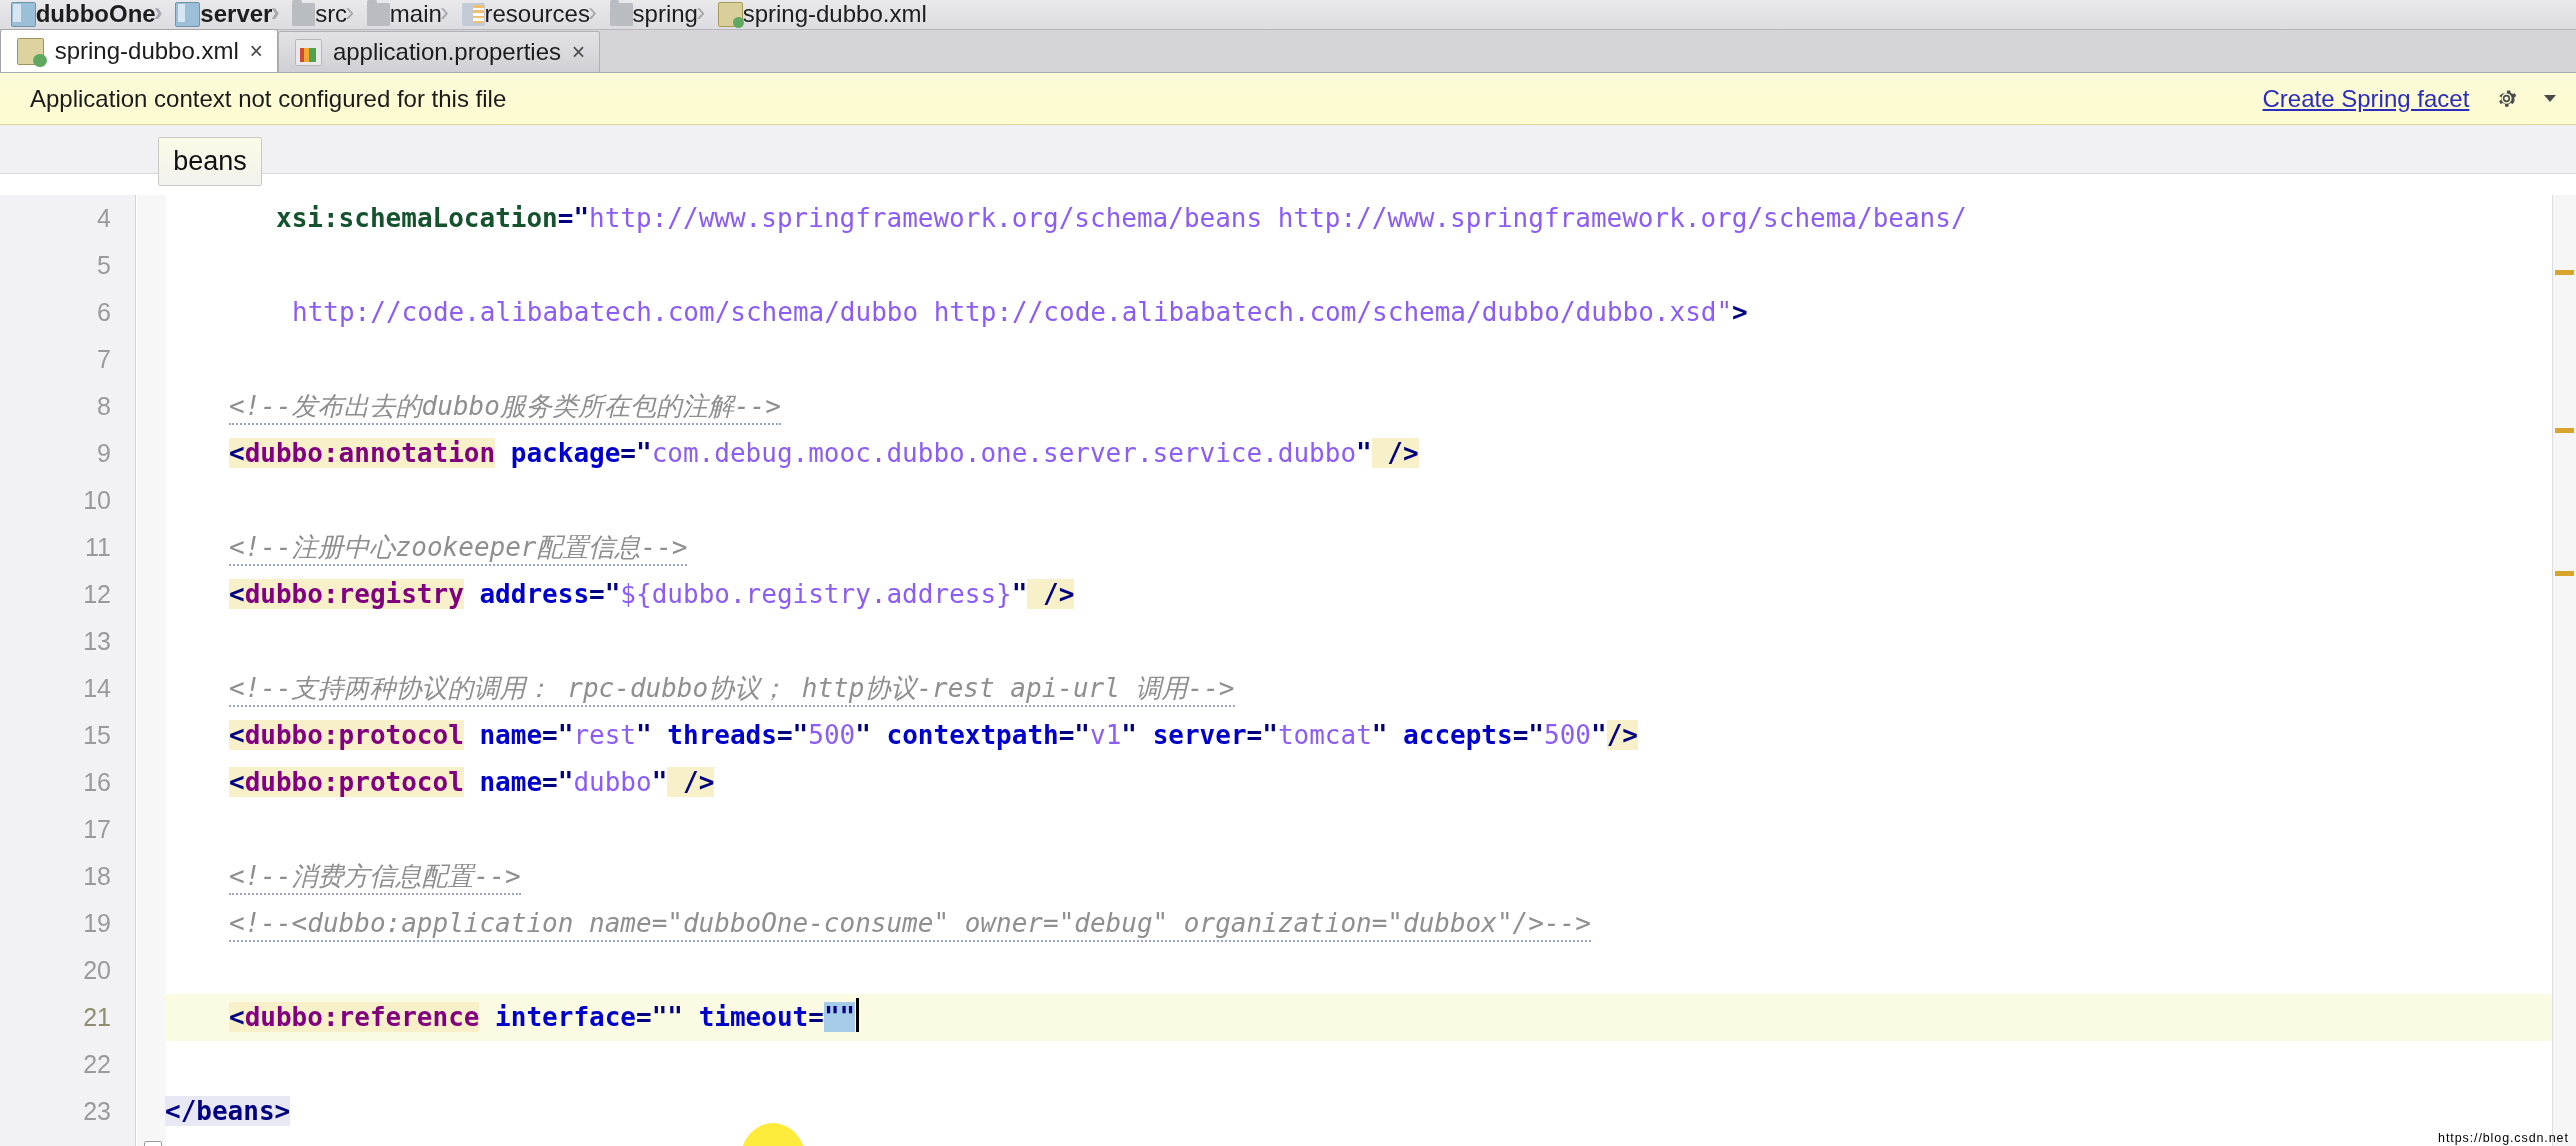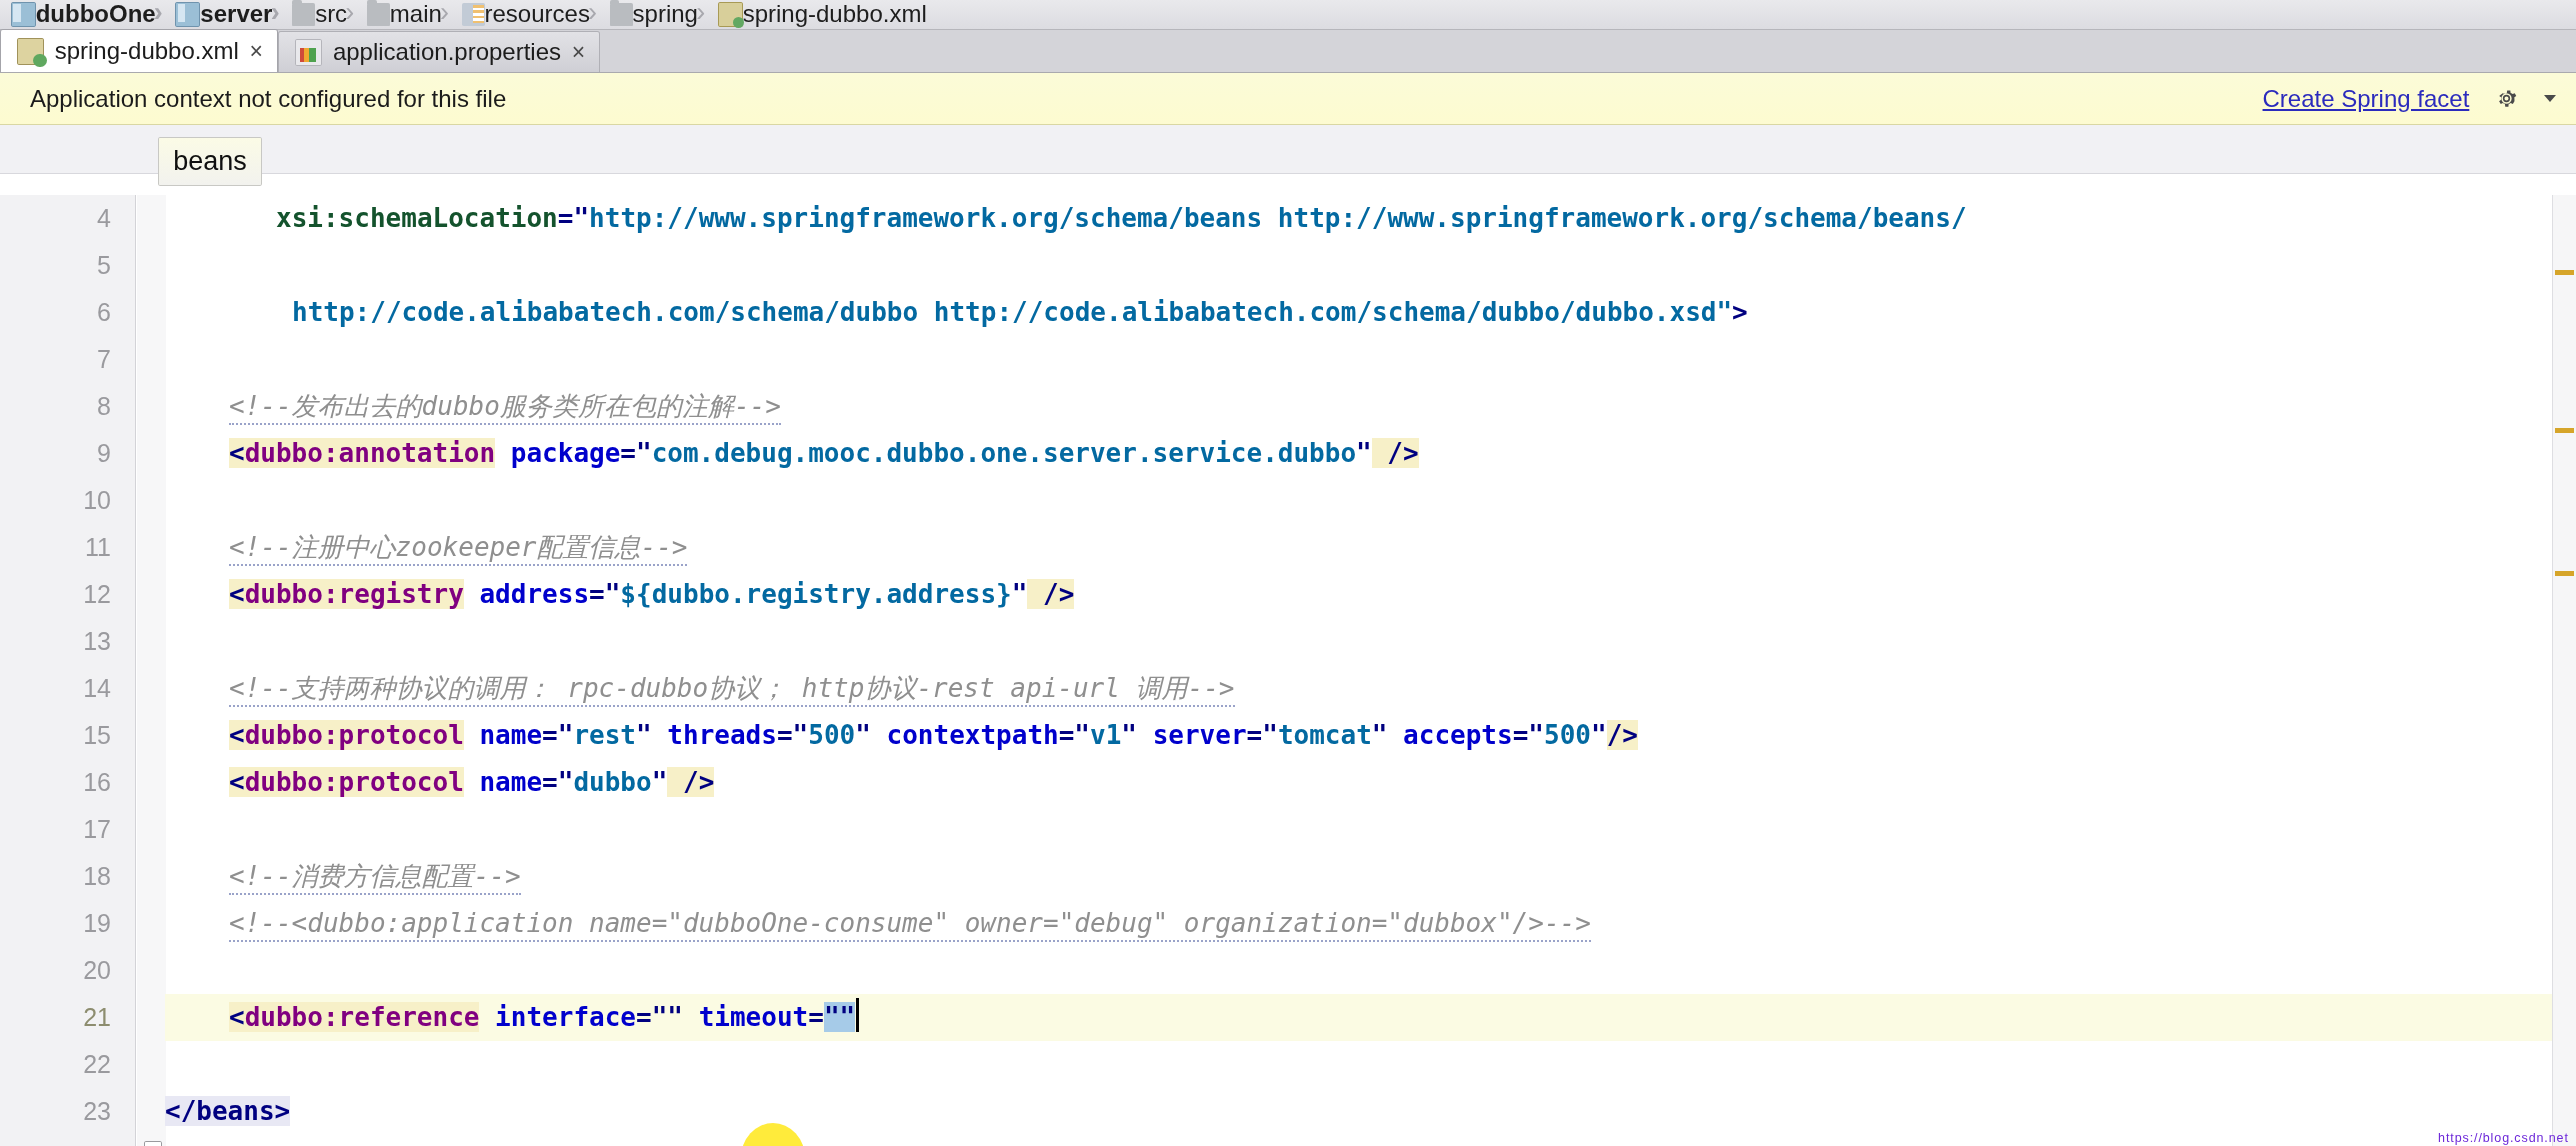--- a/index.html
+++ b/index.html
@@ -123,7 +123,7 @@
   .t-tagname{color:#800080;font-weight:bold;}
   .t-attr{color:#0000cc;font-weight:bold;}
   .t-eq{color:#000080;font-weight:bold;}
-  .t-val{color:#0369a1;font-weight:bold;}
+  .t-val{color:#8b5cf6;font-weight:normal;}
   .t-ns{color:#14532d;font-weight:bold;}
   .t-comment{color:#8f8f8f;font-style:italic;font-weight:normal;}
   .hlTag{background:#f7f0c8;}

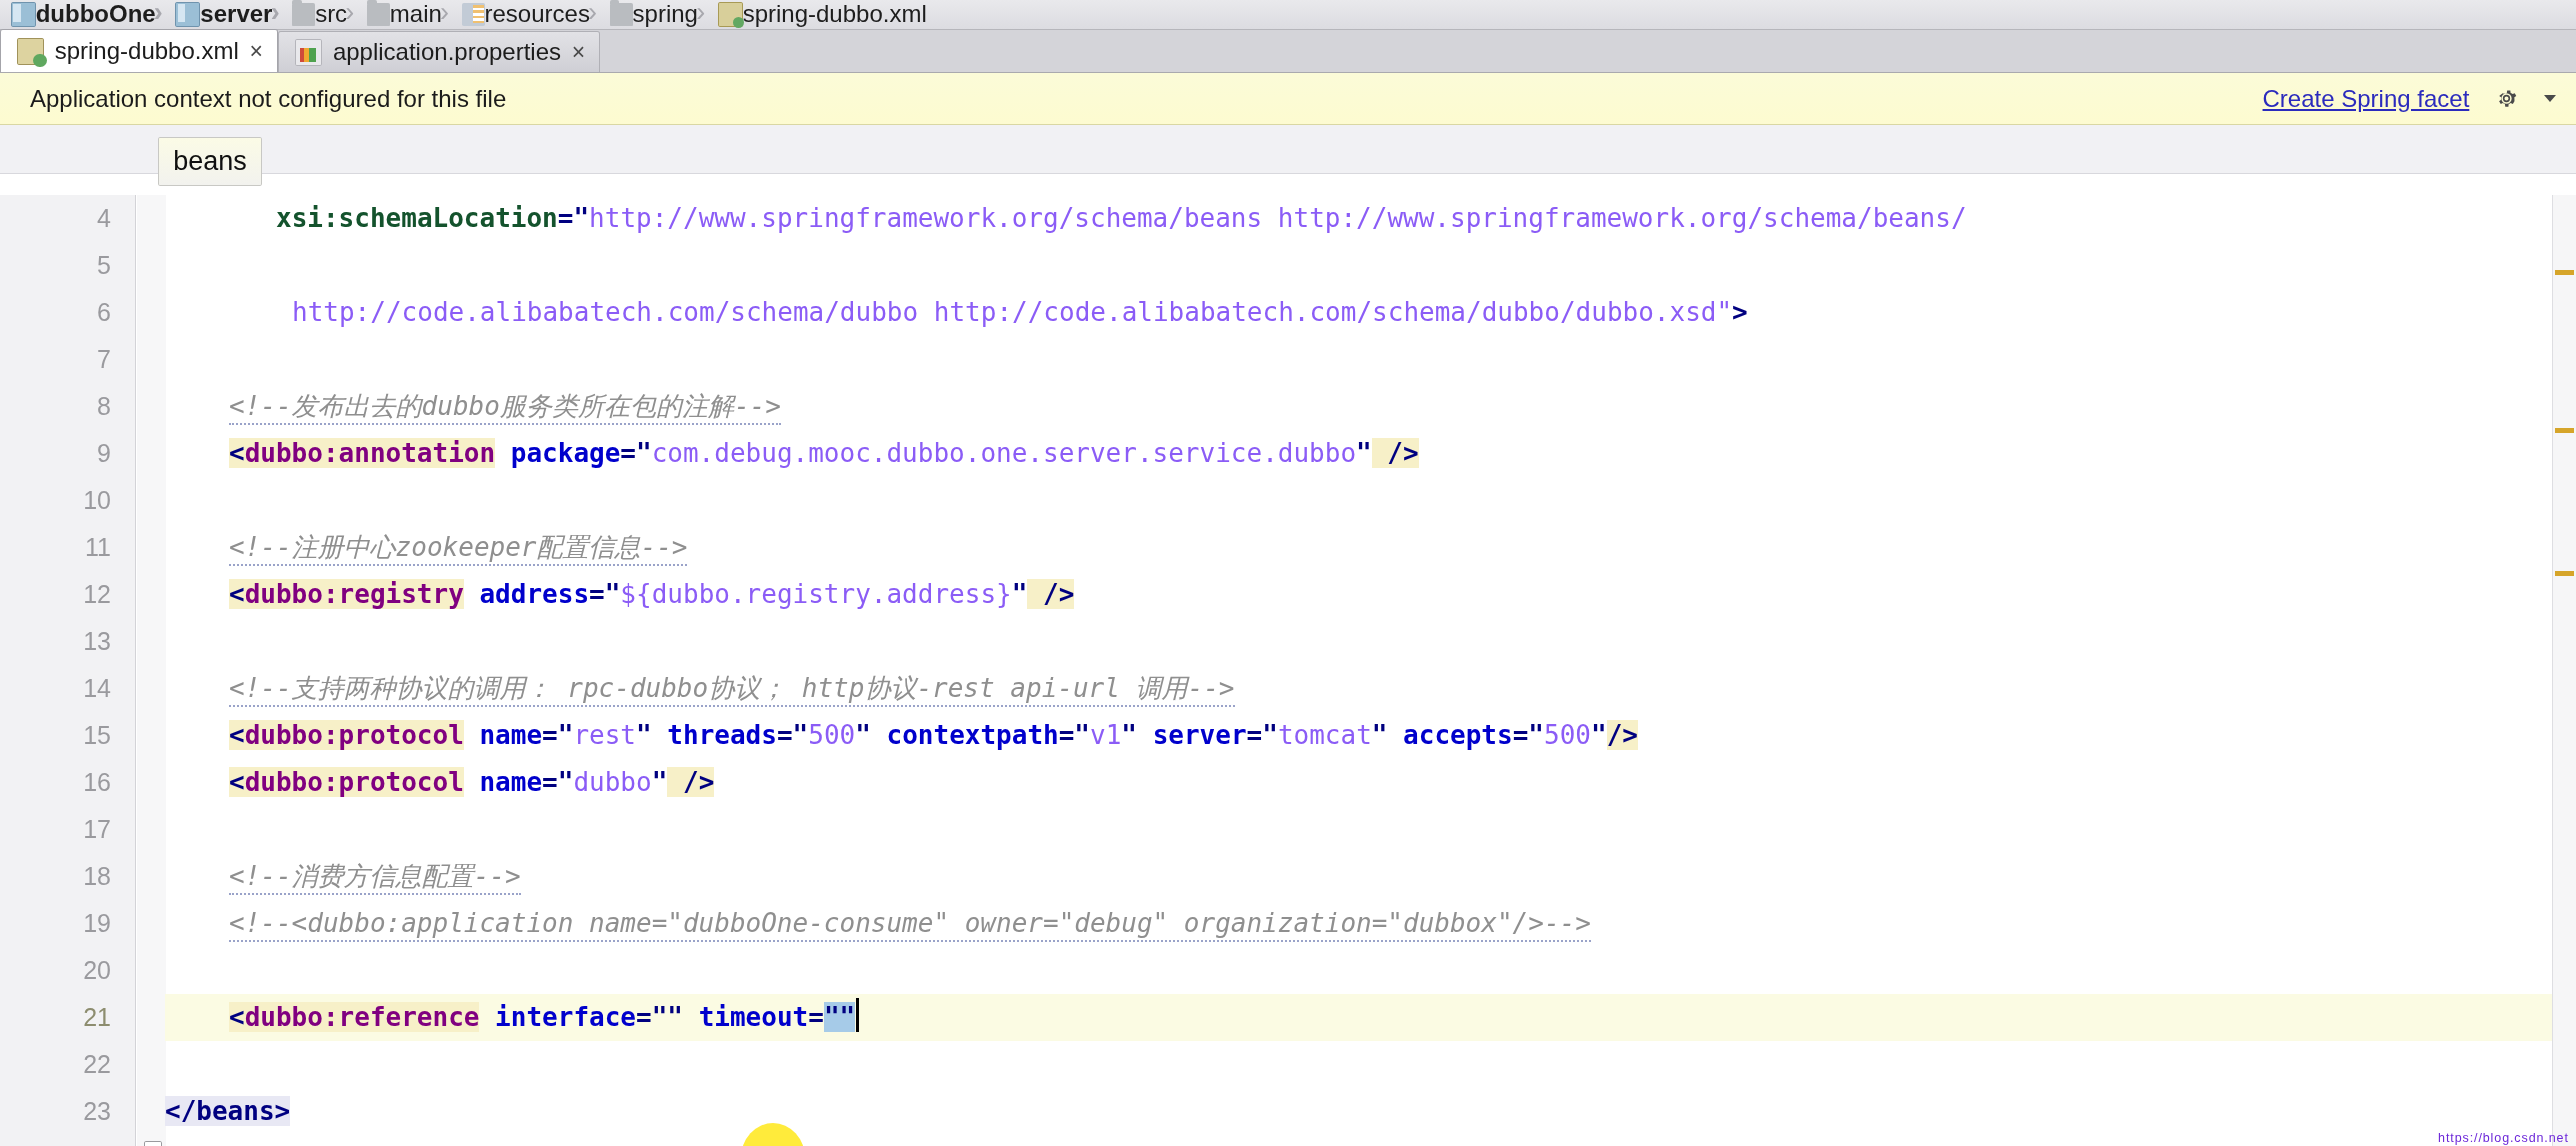--- a/index.html
+++ b/index.html
@@ -156,7 +156,7 @@
     font-family:"Liberation Sans",sans-serif;
   }
   .watermark{
-    position:absolute;right:7.2px;bottom:1.8px;font-size:12.5px;color:#6d28d9;
+    position:absolute;right:7.2px;bottom:1.8px;font-size:12.5px;color:#000000;
     font-family:"Liberation Sans",sans-serif;letter-spacing:0.9px;
   }
 </style>

